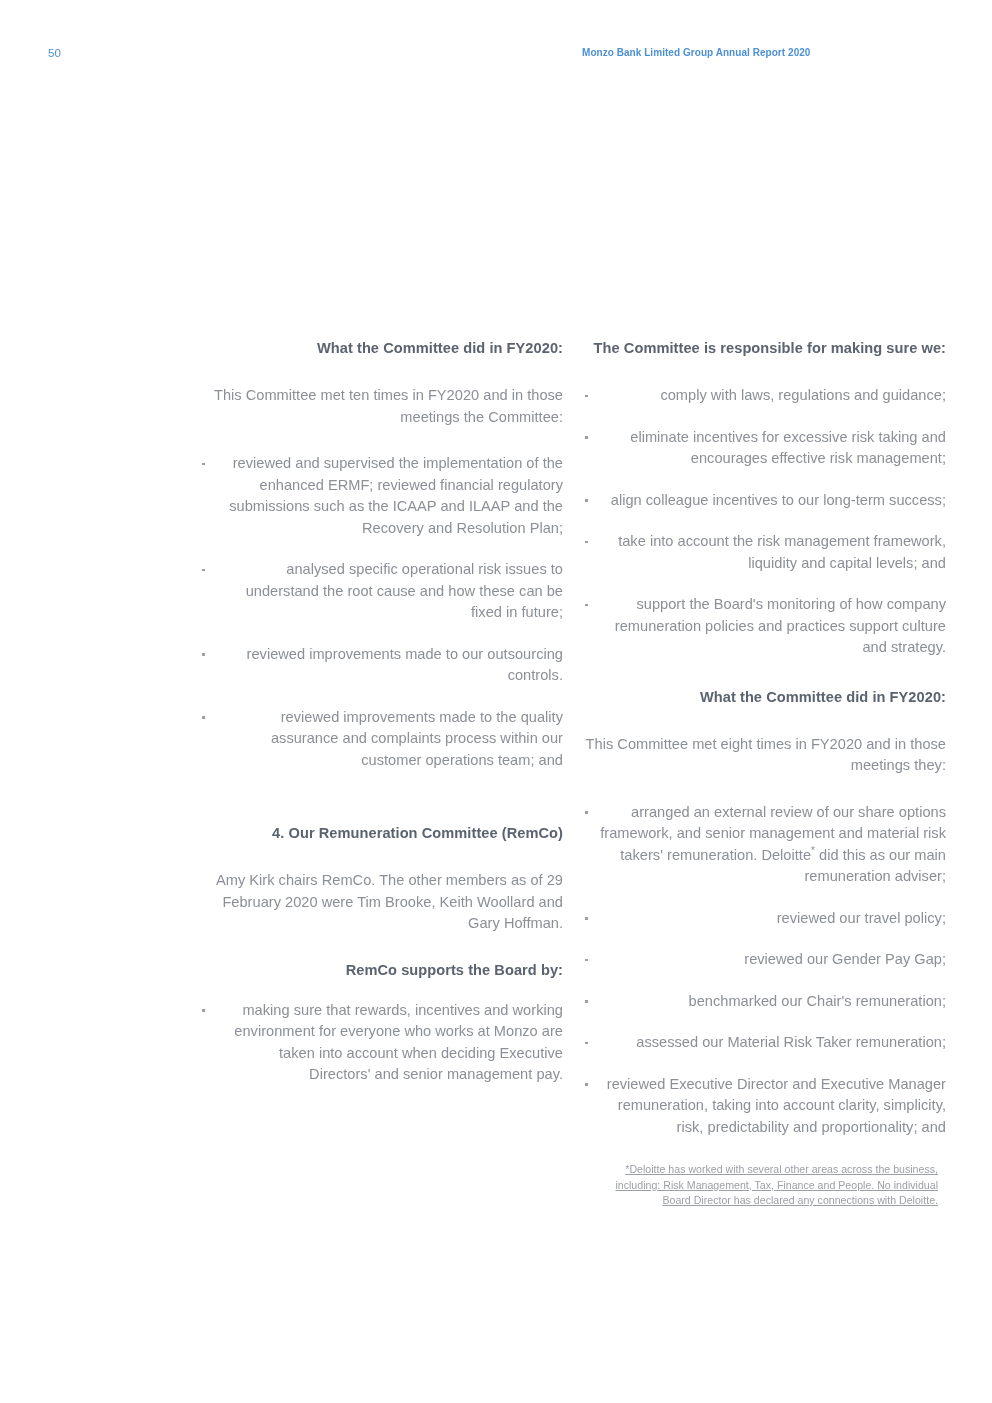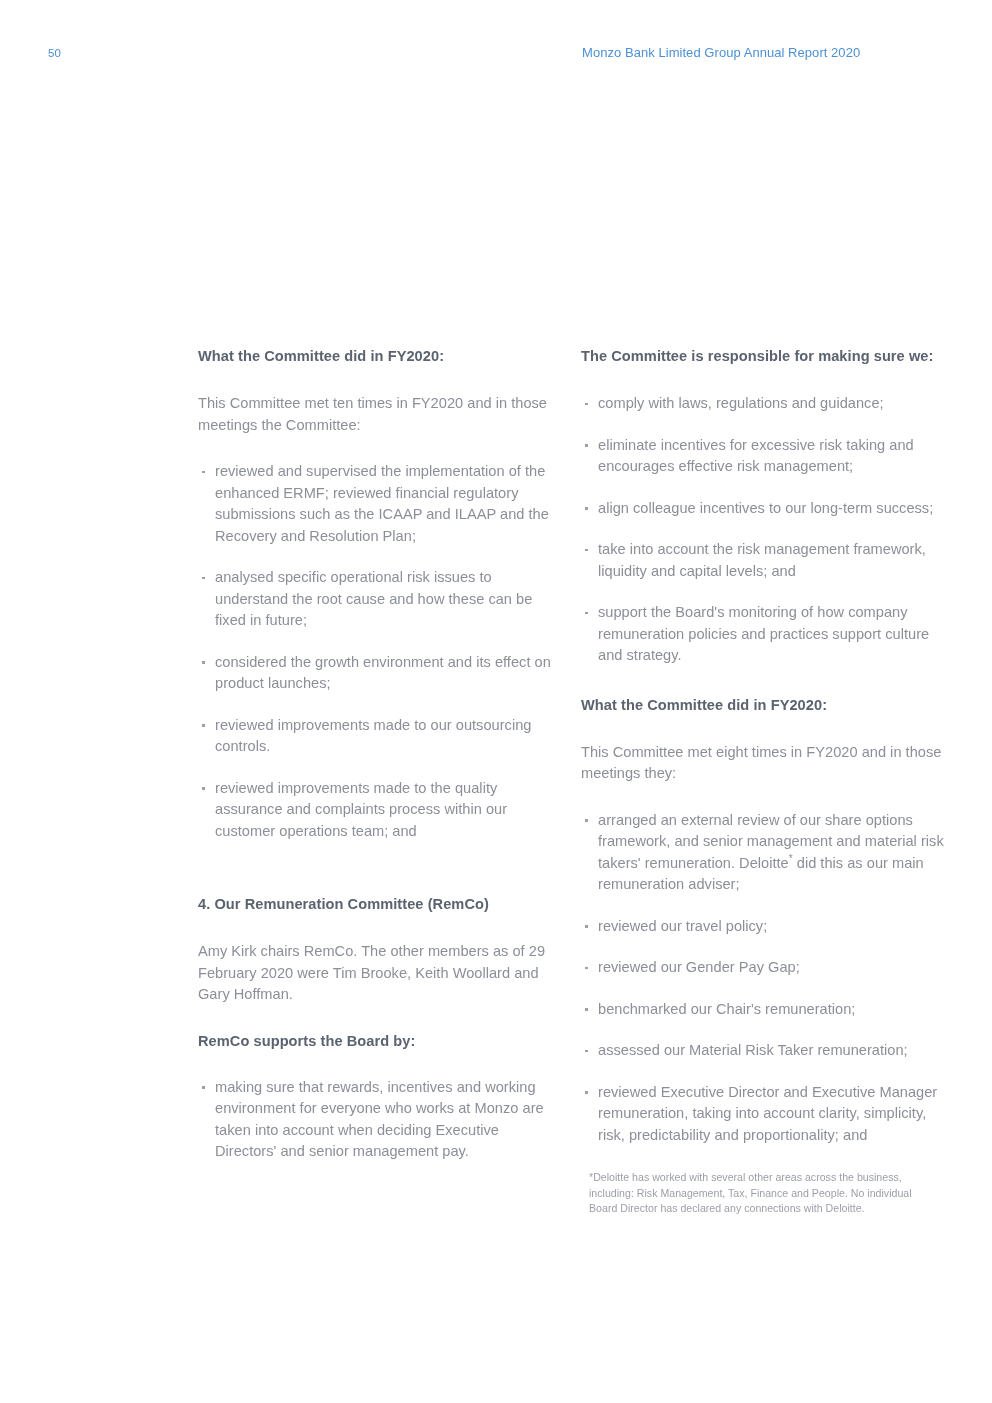--- a/index.html
+++ b/index.html
@@ -42,11 +42,12 @@
     position: absolute;
     left: 582px;
     top: 0;
-    font-size: 13px;
+    font-size: 10px;
     letter-spacing: 0.05px;
     color: #4d90d4;
     line-height: 18px;
     white-space: nowrap;
+    font-weight: bold;
   }
 
   

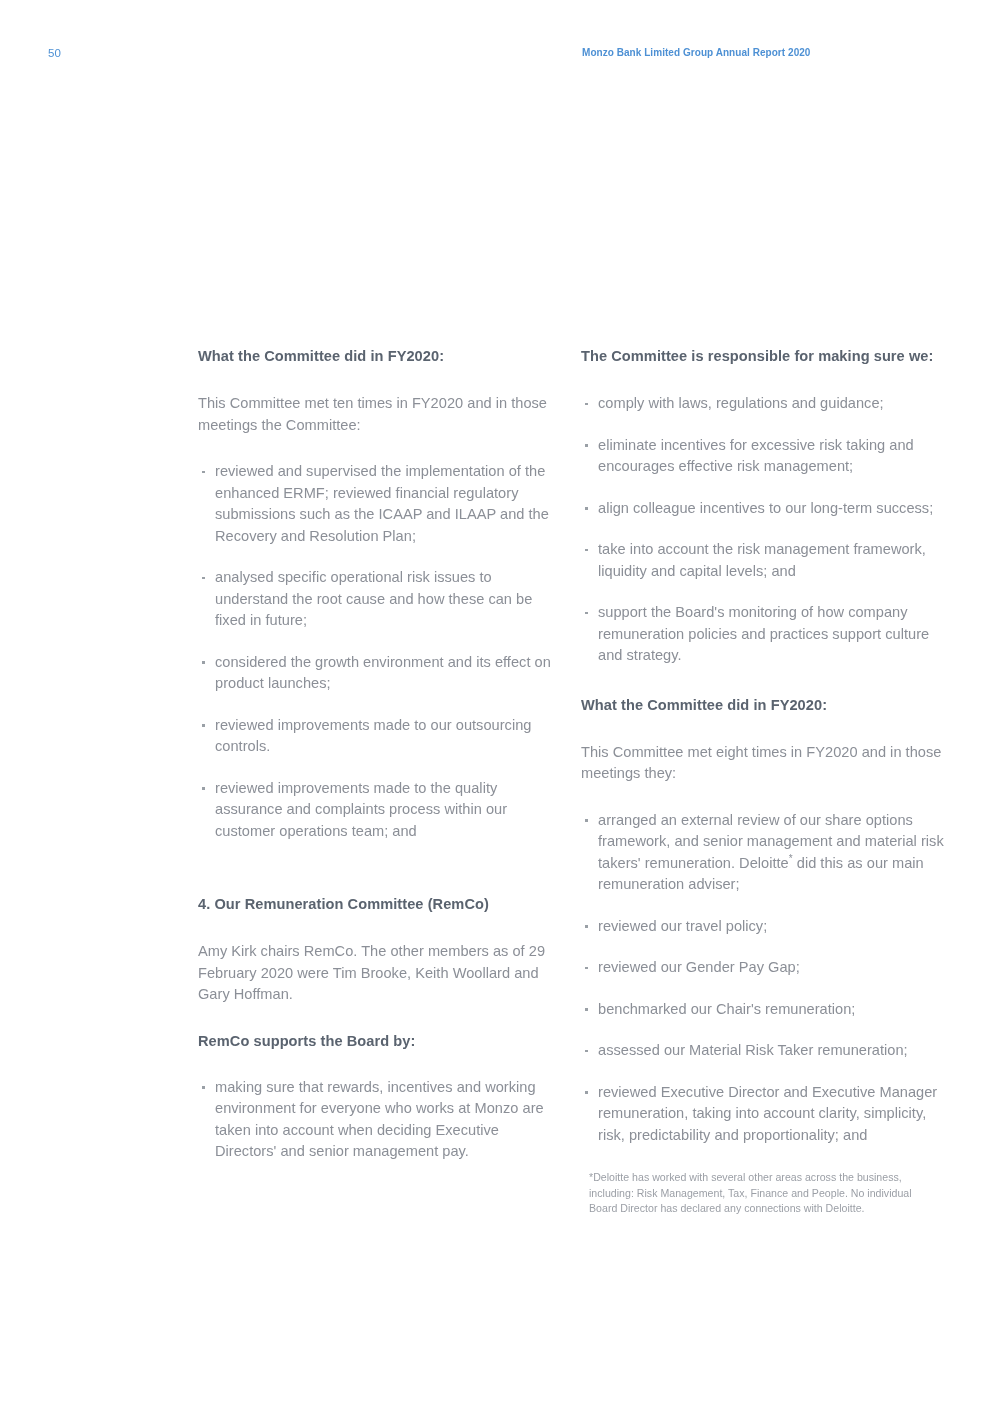--- a/index.html
+++ b/index.html
@@ -59,8 +59,9 @@
   }
   .col {
     position: absolute;
-    top: 8px;
+    top: 0;
     width: 365px;
+    text-align: right;
   }
   .col-left  { left: 198px; }
   .col-right { left: 581px; }

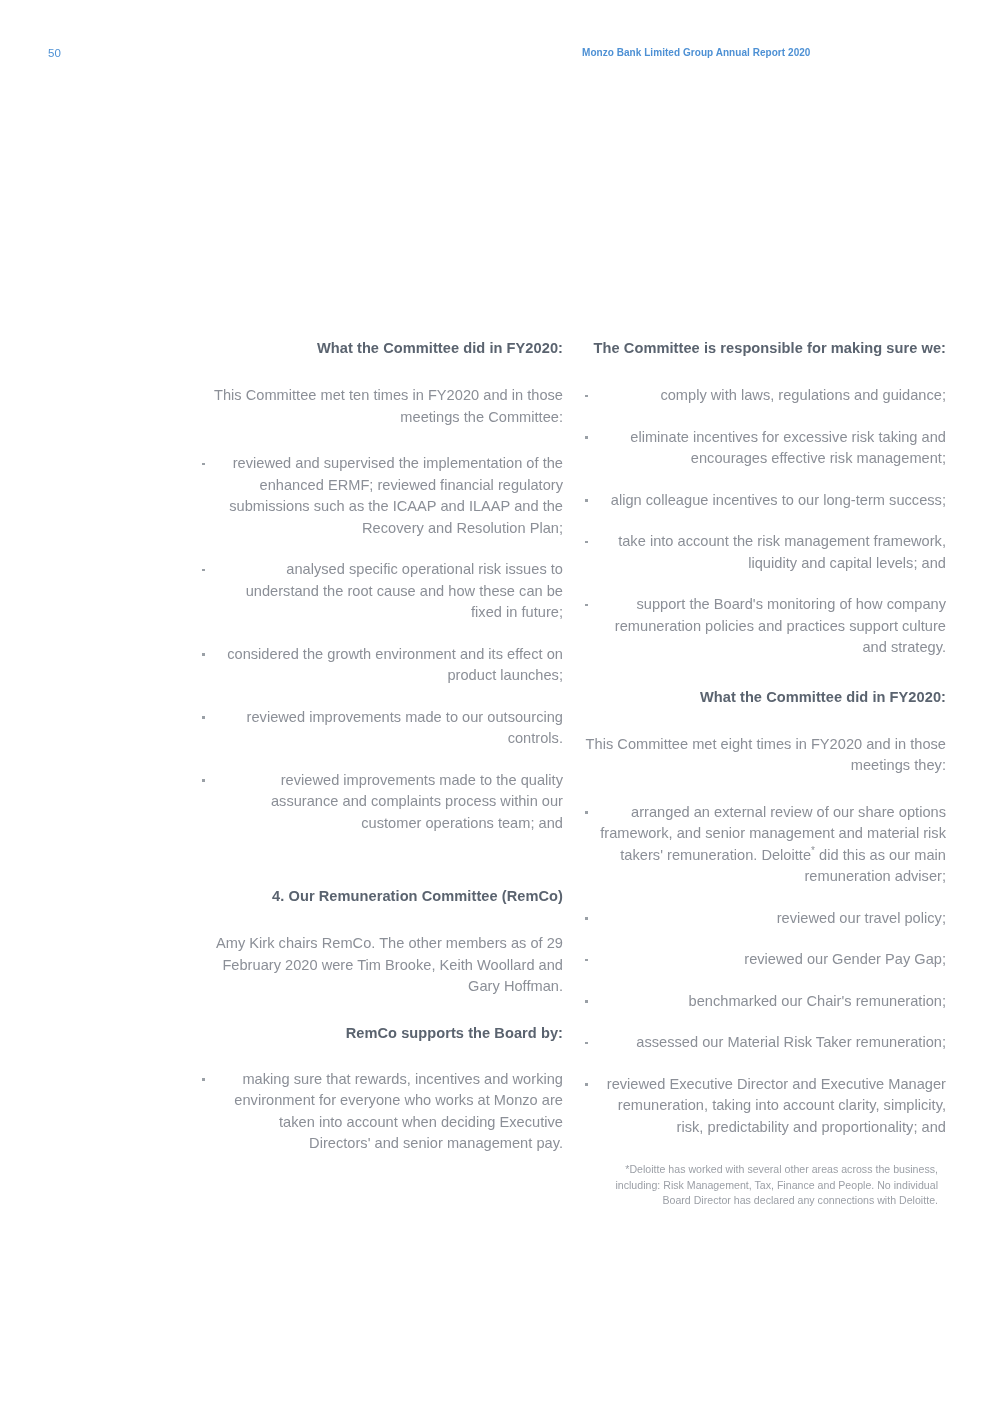--- a/index.html
+++ b/index.html
@@ -152,7 +152,6 @@
       <ul class="bullets">
         <li>reviewed and supervised the implementation of the enhanced ERMF; reviewed financial regulatory submissions such as the ICAAP and ILAAP and the Recovery and Resolution Plan;</li>
         <li>analysed specific operational risk issues to understand the root cause and how these can be fixed in future;</li>
-        <li>considered the growth environment and its effect on product launches;</li>
         <li>reviewed improvements made to our outsourcing controls.</li>
         <li>reviewed improvements made to the quality assurance and complaints process within our customer operations team; and</li>
       </ul>

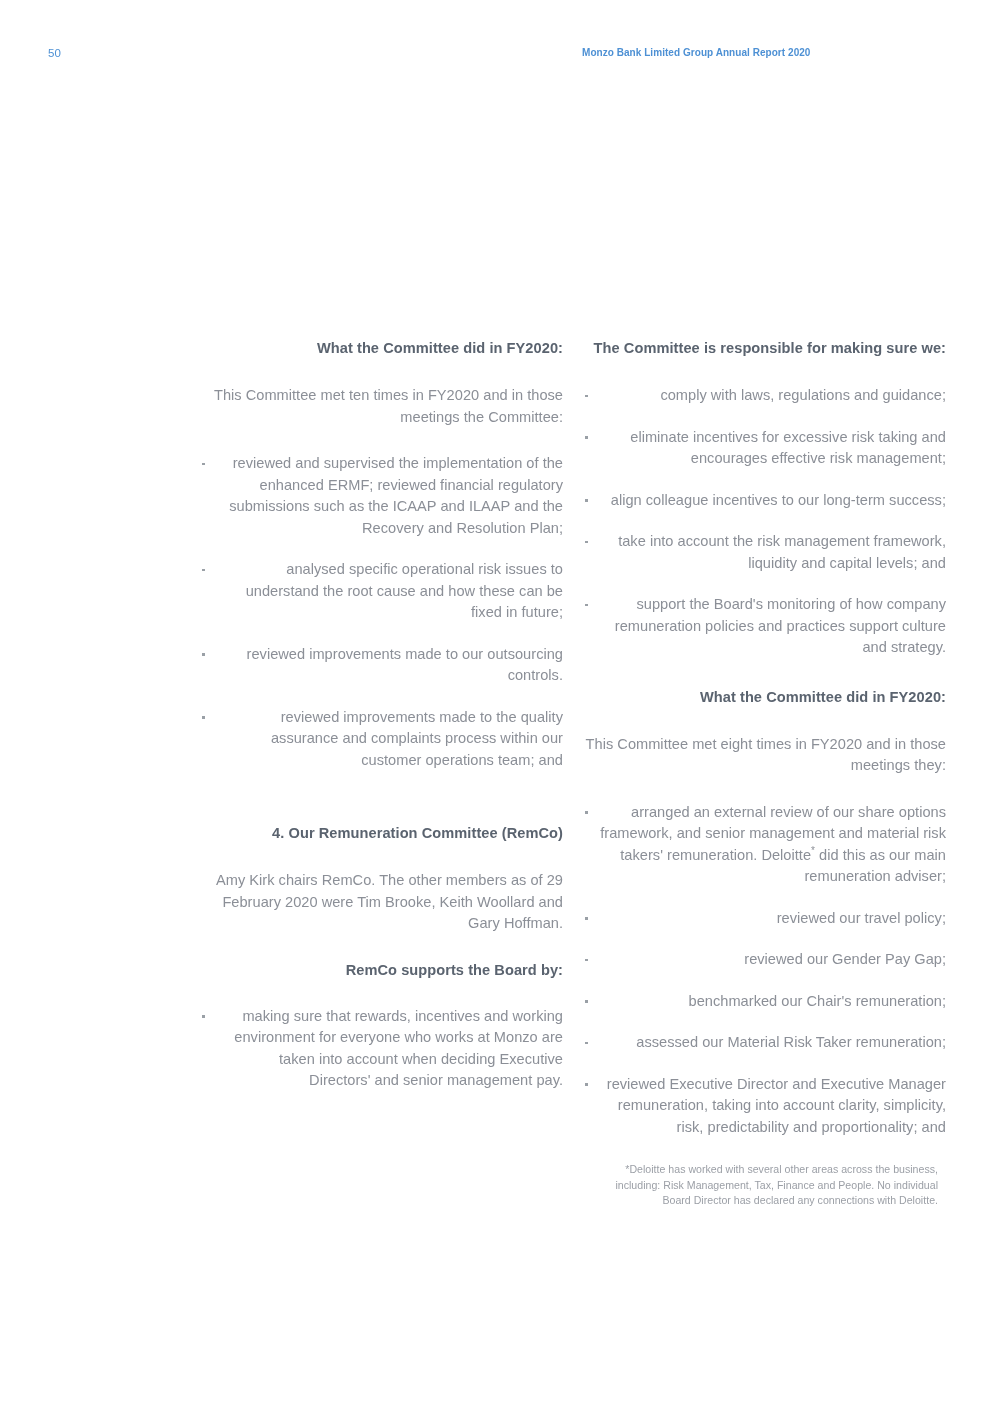--- a/index.html
+++ b/index.html
@@ -74,7 +74,7 @@
     letter-spacing: 0.06px;
     color: #5a636f;
   }
-  h2.section-heading.tight { margin-bottom: 25px; }
+  h2.section-heading.tight { margin-bottom: 19px; }
 
   p.body-para {
     margin: 0 0 25px 0;

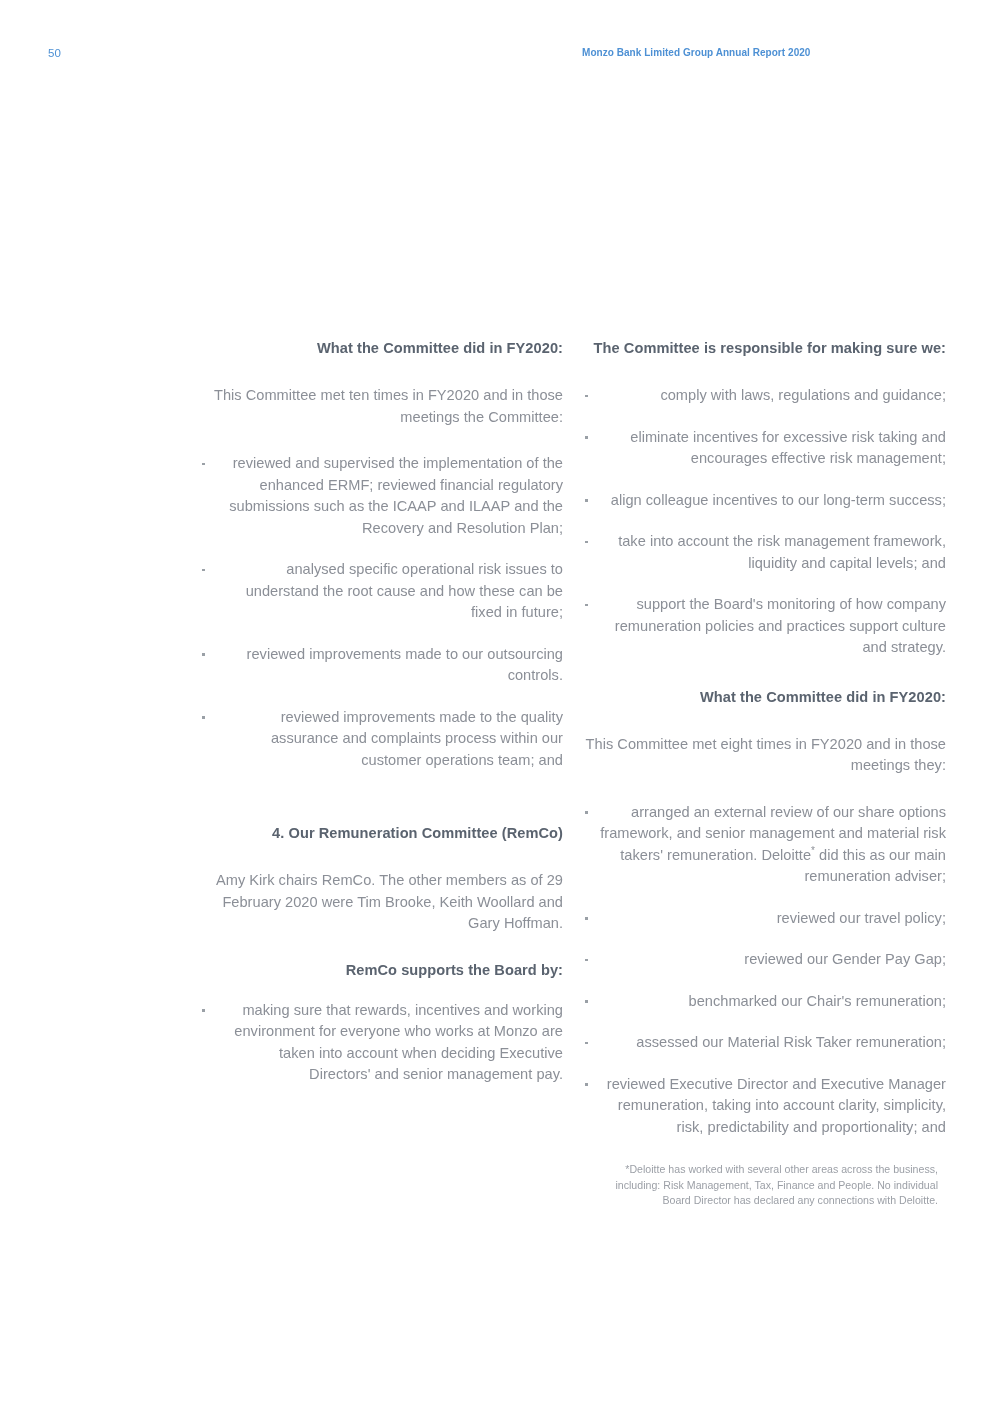--- a/index.html
+++ b/index.html
@@ -126,7 +126,7 @@
     letter-spacing: 0.01px;
     color: #9b9fa6;
   }
-  .footnote p { margin: 8px; }
+  .footnote p { margin: 8px; text-decoration: underline; }
 
   
   .gap-lg { height: 24px; }

